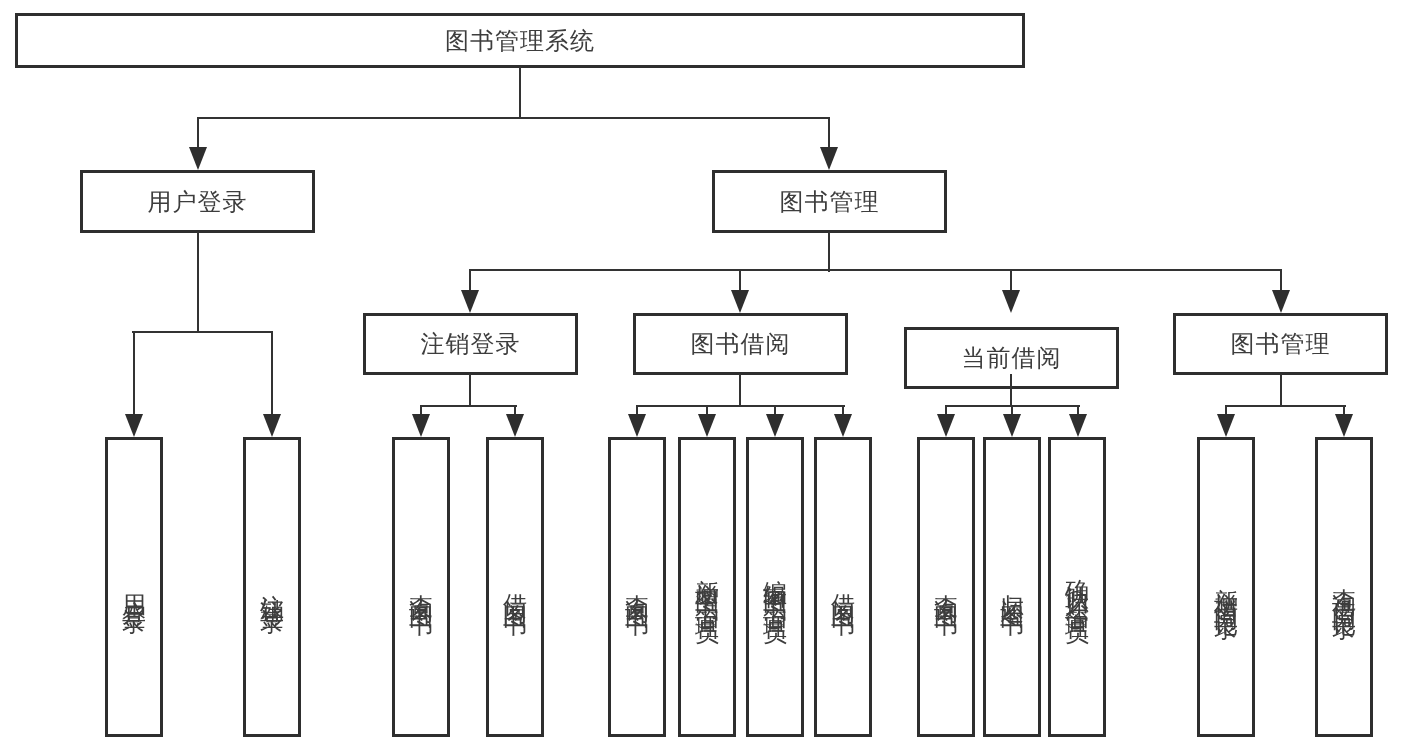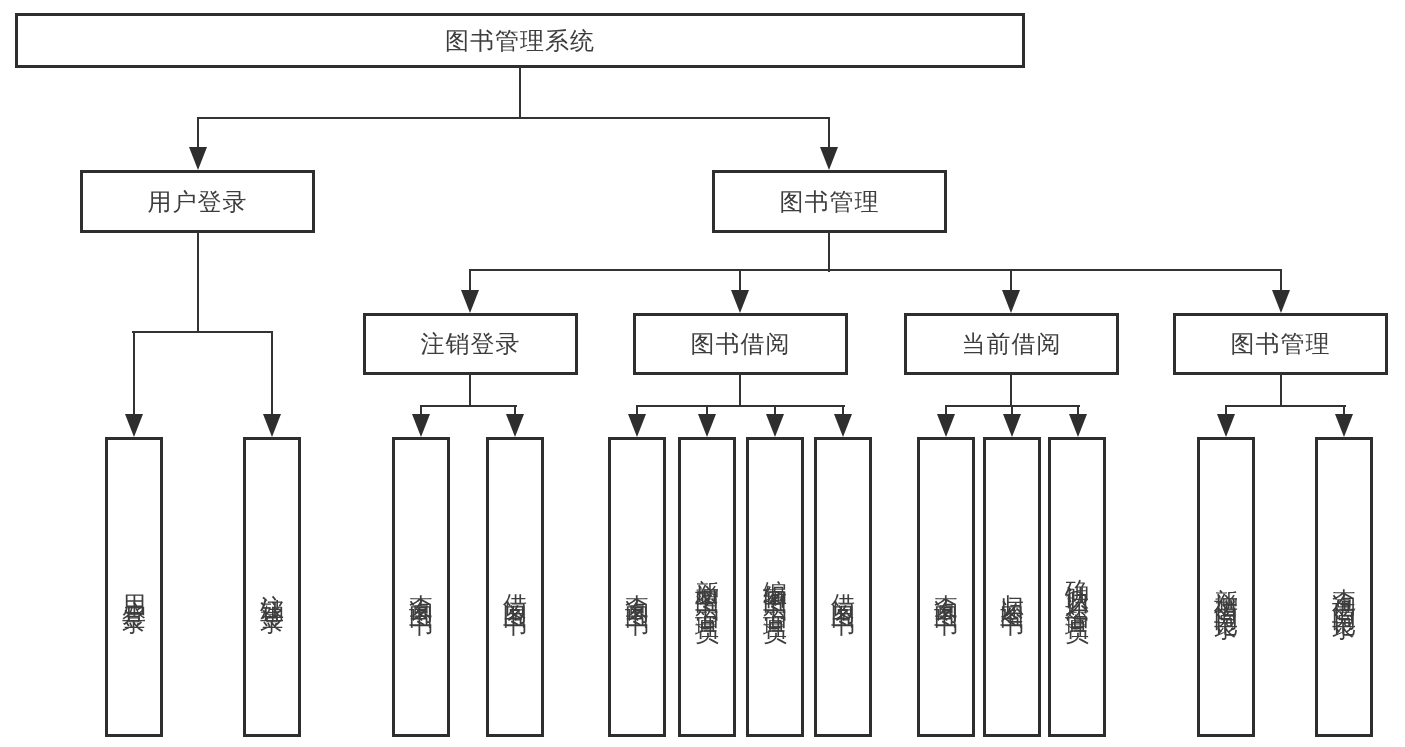--- a/index.html
+++ b/index.html
@@ -61,7 +61,7 @@
 
   <div class="box hbox" style="left:363px;top:313px;width:215px;height:62px;">注销登录</div>
   <div class="box hbox" style="left:633px;top:313px;width:215px;height:62px;text-align:center;">图书借阅</div>
-  <div class="box hbox" style="left:904px;top:313px;width:215px;height:62px;">当前借阅</div>
+  <div class="box hbox" style="left:904px;top:327px;width:215px;height:62px;">当前借阅</div>
   <div class="box hbox" style="left:1173px;top:313px;width:215px;height:62px;">图书管理</div>
 
   <div class="box vbox" style="left:105px;top:437px;width:58px;height:300px;">

